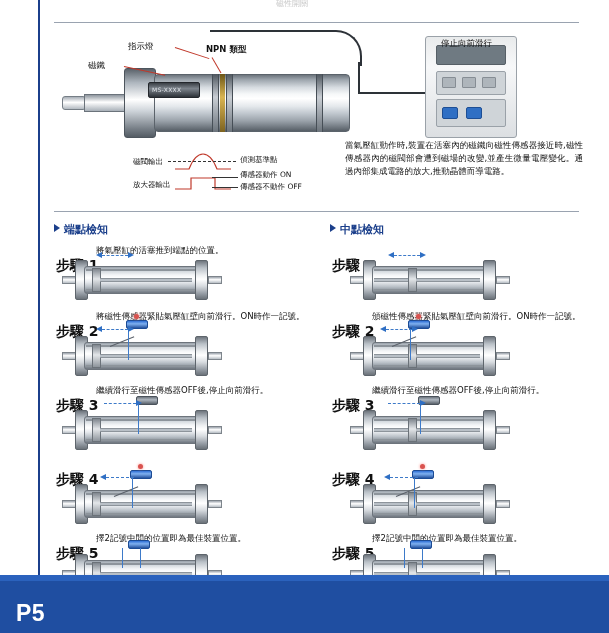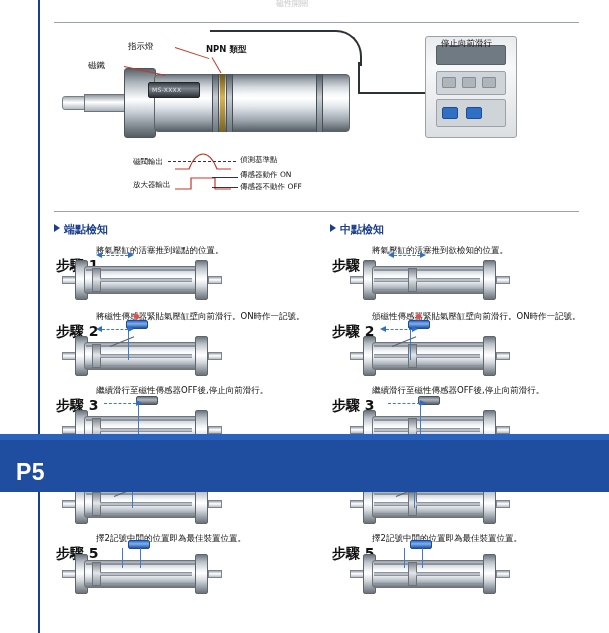--- a/index.html
+++ b/index.html
@@ -20,7 +20,7 @@
   .page {
     position: absolute;
     left: 0; top: 0;
-    width: 609px; height: 492px;
+    width: 609px; height: 633px;
     background: #fff;
   }
   .left-rule {

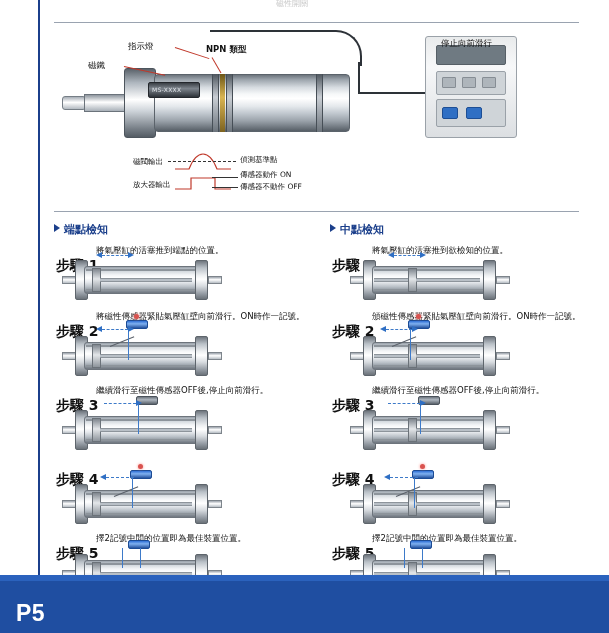--- a/index.html
+++ b/index.html
@@ -496,6 +496,7 @@
   <div class="leader-blk" style="left:212px; top:177px; width:26px;"></div>
   <div class="leader-blk" style="left:212px; top:187px; width:26px;"></div>
 
+  <div class="para">當氣壓缸動作時,裝置在活塞內的磁鐵向磁性傳感器接近時,磁性傳感器內的磁閥部會遭到磁場的改變,並產生微量電壓變化。通過內部集成電路的放大,推動晶體而導電路。</div>
 
   <div class="section-rule"></div>
 

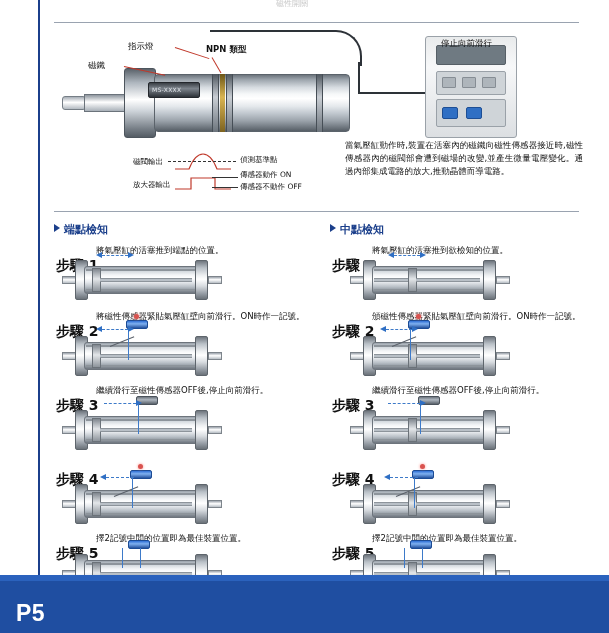--- a/index.html
+++ b/index.html
@@ -620,7 +620,6 @@
   <div class="step-label" style="left:332px; top:245px;">
     <b>步驟 1</b>
   </div>
-  <div class="step-text" style="left:372px; top:245px;">將氣壓缸的活塞推到欲檢知的位置。</div>
   <div class="cyl" style="left:350px; top:258px;">
     <div class="rod"></div>
       <div class="capL"></div>

